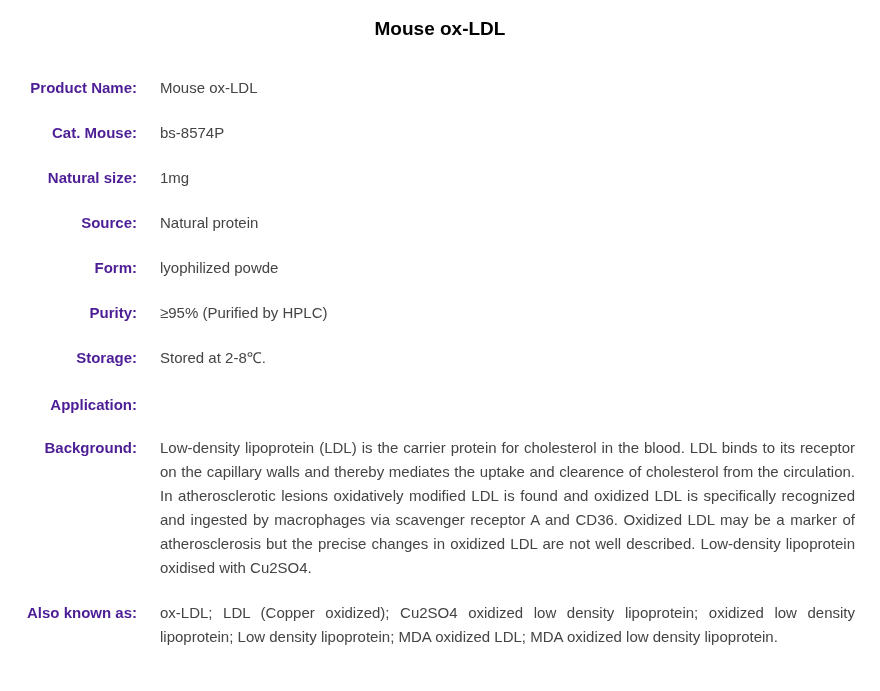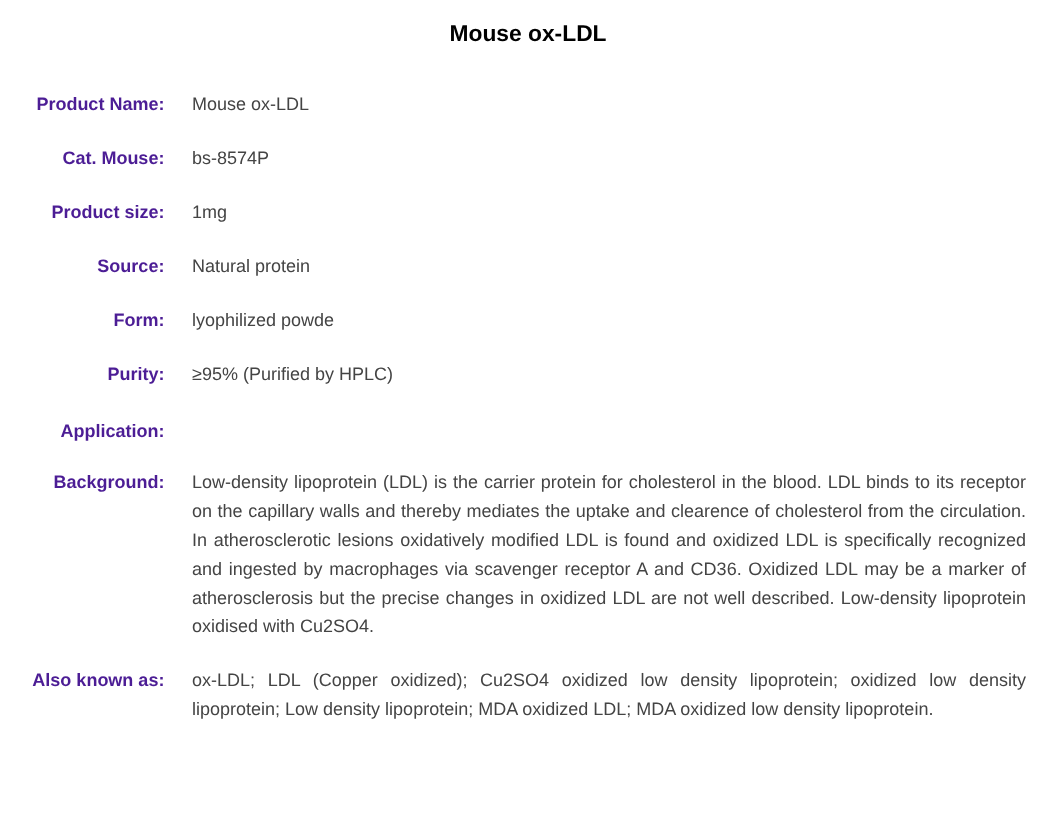--- a/index.html
+++ b/index.html
@@ -73,7 +73,7 @@
   </div>
 
   <div class="row single">
-    <div class="label">Product size:</div>
+    <div class="label">Natural size:</div>
     <div class="value">1mg</div>
   </div>
 

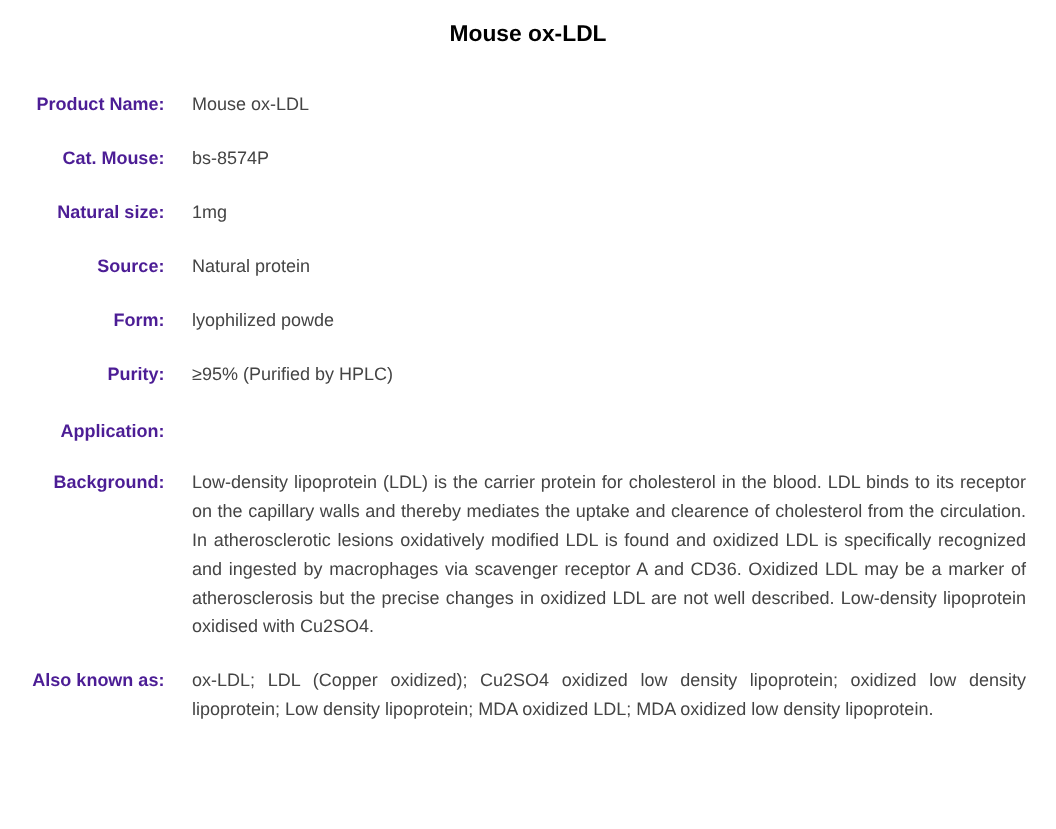--- a/index.html
+++ b/index.html
@@ -92,6 +92,10 @@
     <div class="value">≥95% (Purified by HPLC)</div>
   </div>
 
+  <div class="row single">
+    <div class="label">Storage:</div>
+    <div class="value">Stored at 2-8℃.</div>
+  </div>
 
   <div class="row multi app">
     <div class="label">Application:</div>

